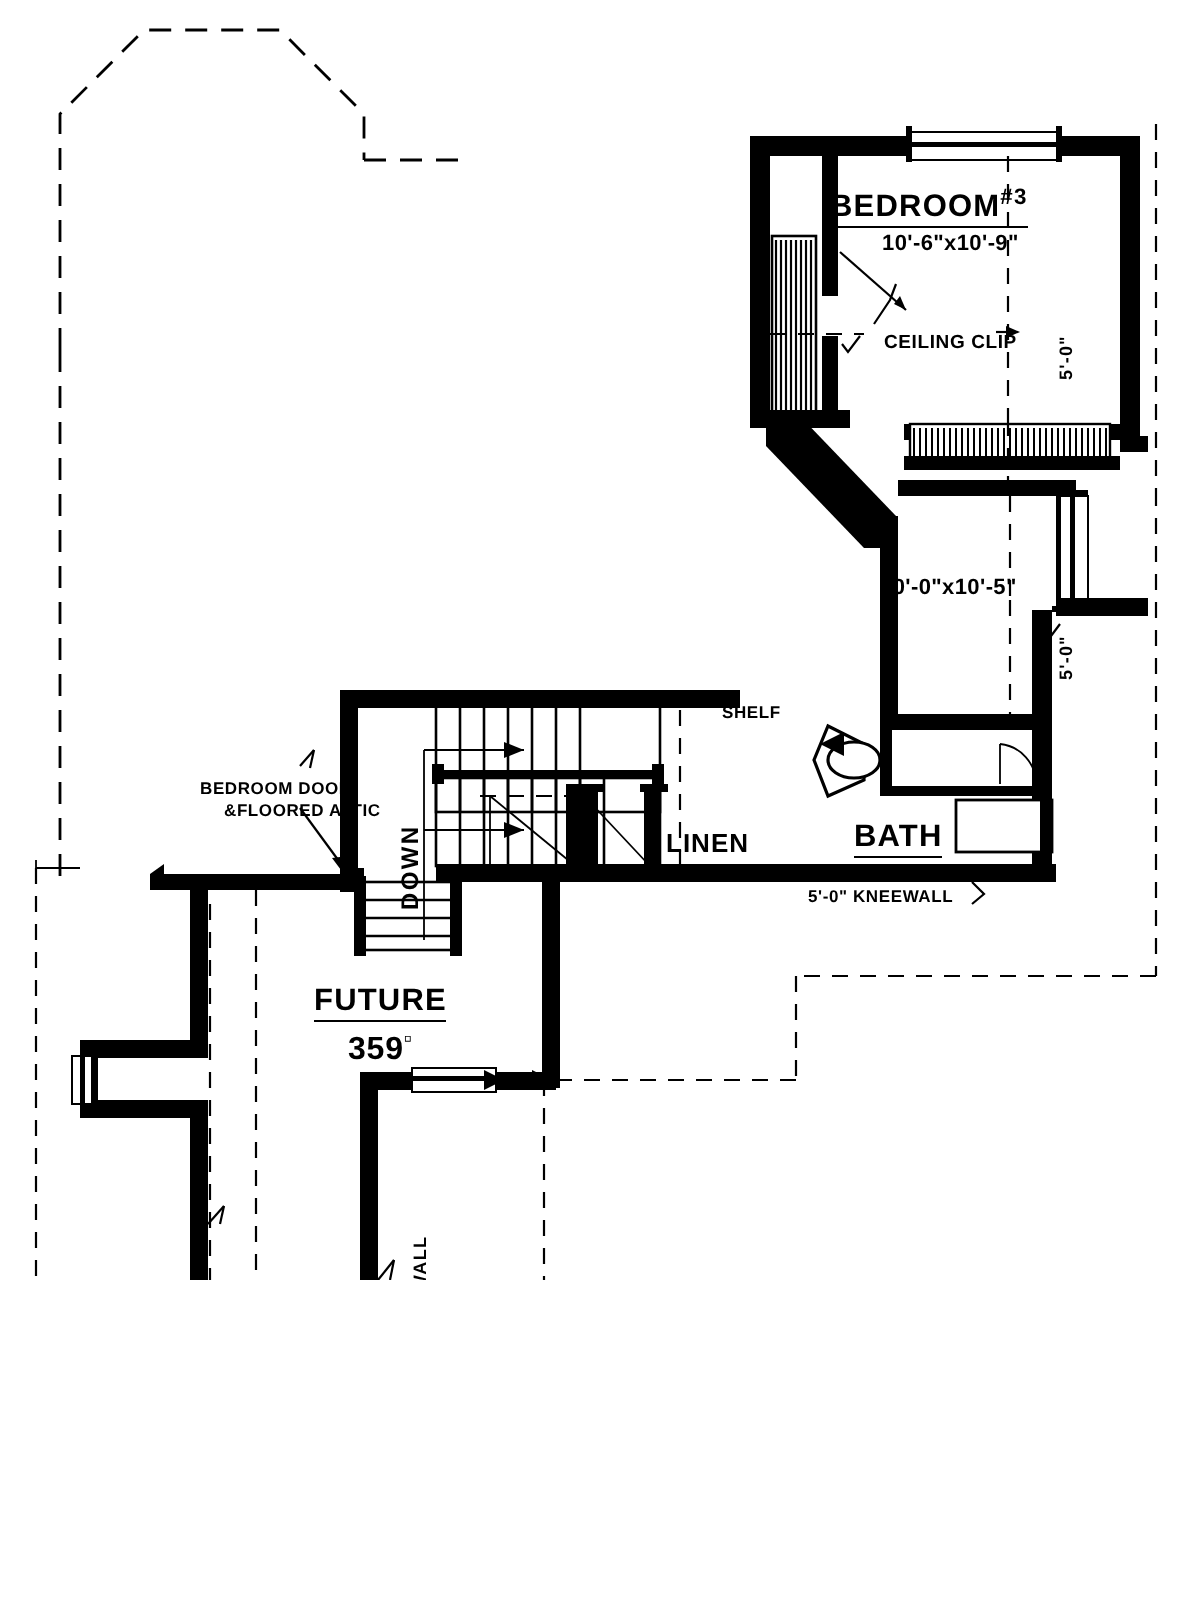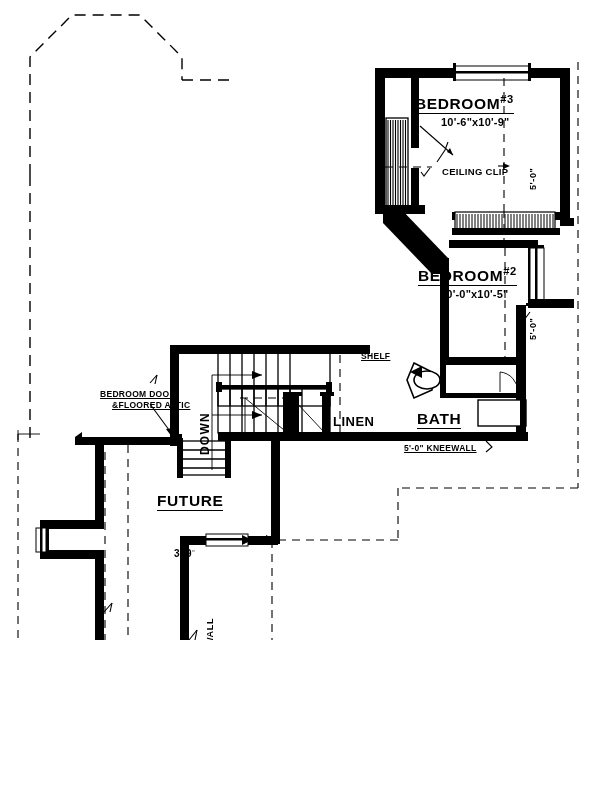--- a/index.html
+++ b/index.html
@@ -389,9 +389,6 @@
   </div>
   <div class="lbl room-dims" style="left:441px; top:116px;">10'-6"x10'-9"</div>
 
-  <div class="lbl room-name" style="left:418px; top:265px;">
-    <span class="underline-name"><span>BEDROOM</span><span class="sup">#2</span></span>
-  </div>
   <div class="lbl room-dims" style="left:440px; top:288px;">10'-0"x10'-5"</div>
 
   <div class="lbl room-name" style="left:417px; top:410px;">

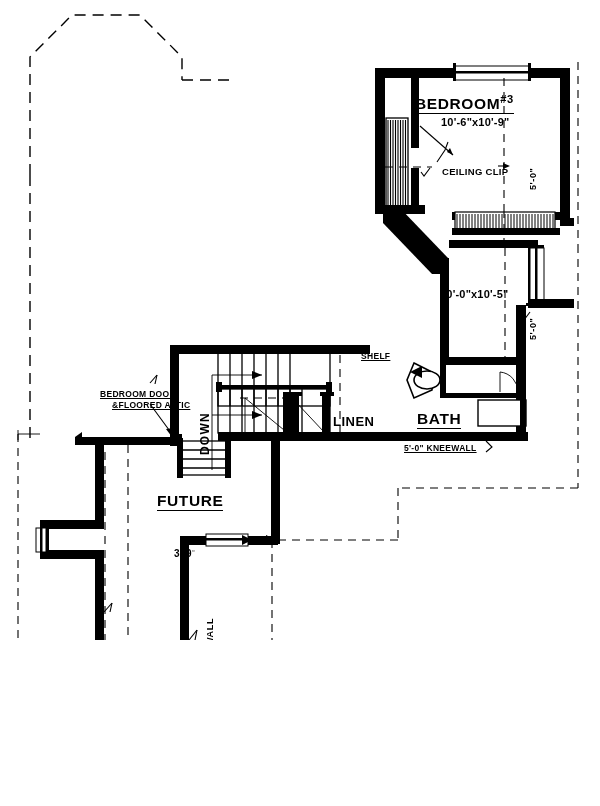--- a/index.html
+++ b/index.html
@@ -68,7 +68,6 @@
     font-size: 8.5px;
     font-weight: 700;
     letter-spacing: 0.3px;
-    text-decoration: underline;
   }
   .dim-v {
     font-size: 9px;

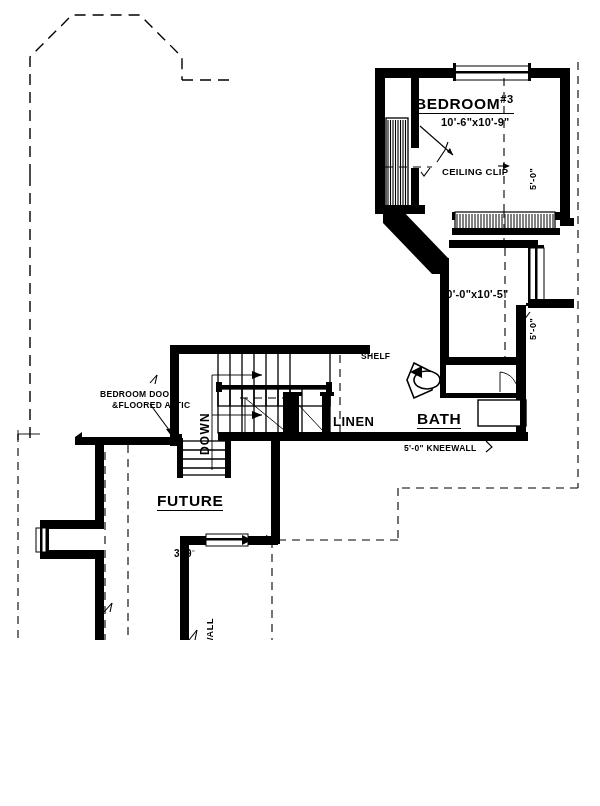--- a/index.html
+++ b/index.html
@@ -390,7 +390,7 @@
 
   <div class="lbl room-dims" style="left:440px; top:288px;">10'-0"x10'-5"</div>
 
-  <div class="lbl room-name" style="left:417px; top:410px;">
+  <div class="lbl room-name" style="left:427px; top:410px;">
     <span class="underline-name">BATH</span>
   </div>
 

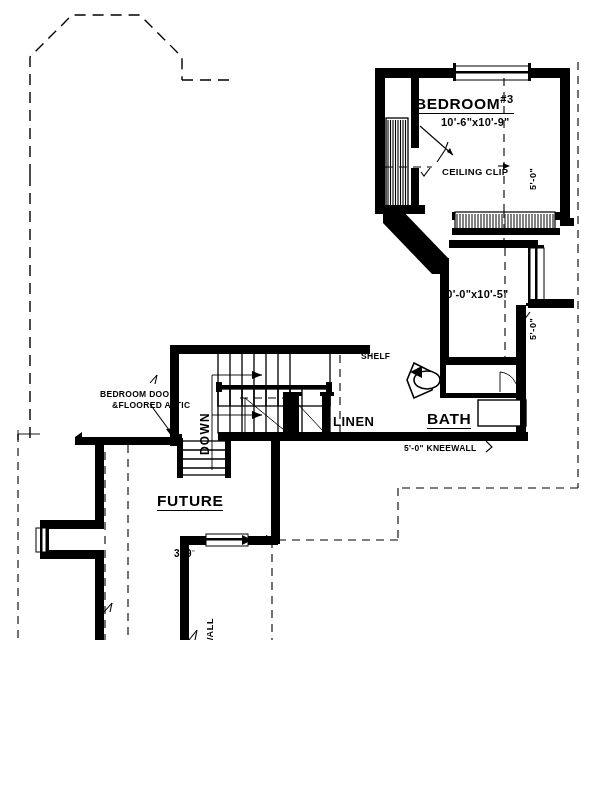--- a/index.html
+++ b/index.html
@@ -54,10 +54,9 @@
     letter-spacing: 0.2px;
   }
   .room-area {
-    font-size: 10px;
+    font-size: 16px;
     font-weight: 700;
     letter-spacing: 0.4px;
-    margin-top: 32px;
   }
   .note {
     font-size: 9.5px;

